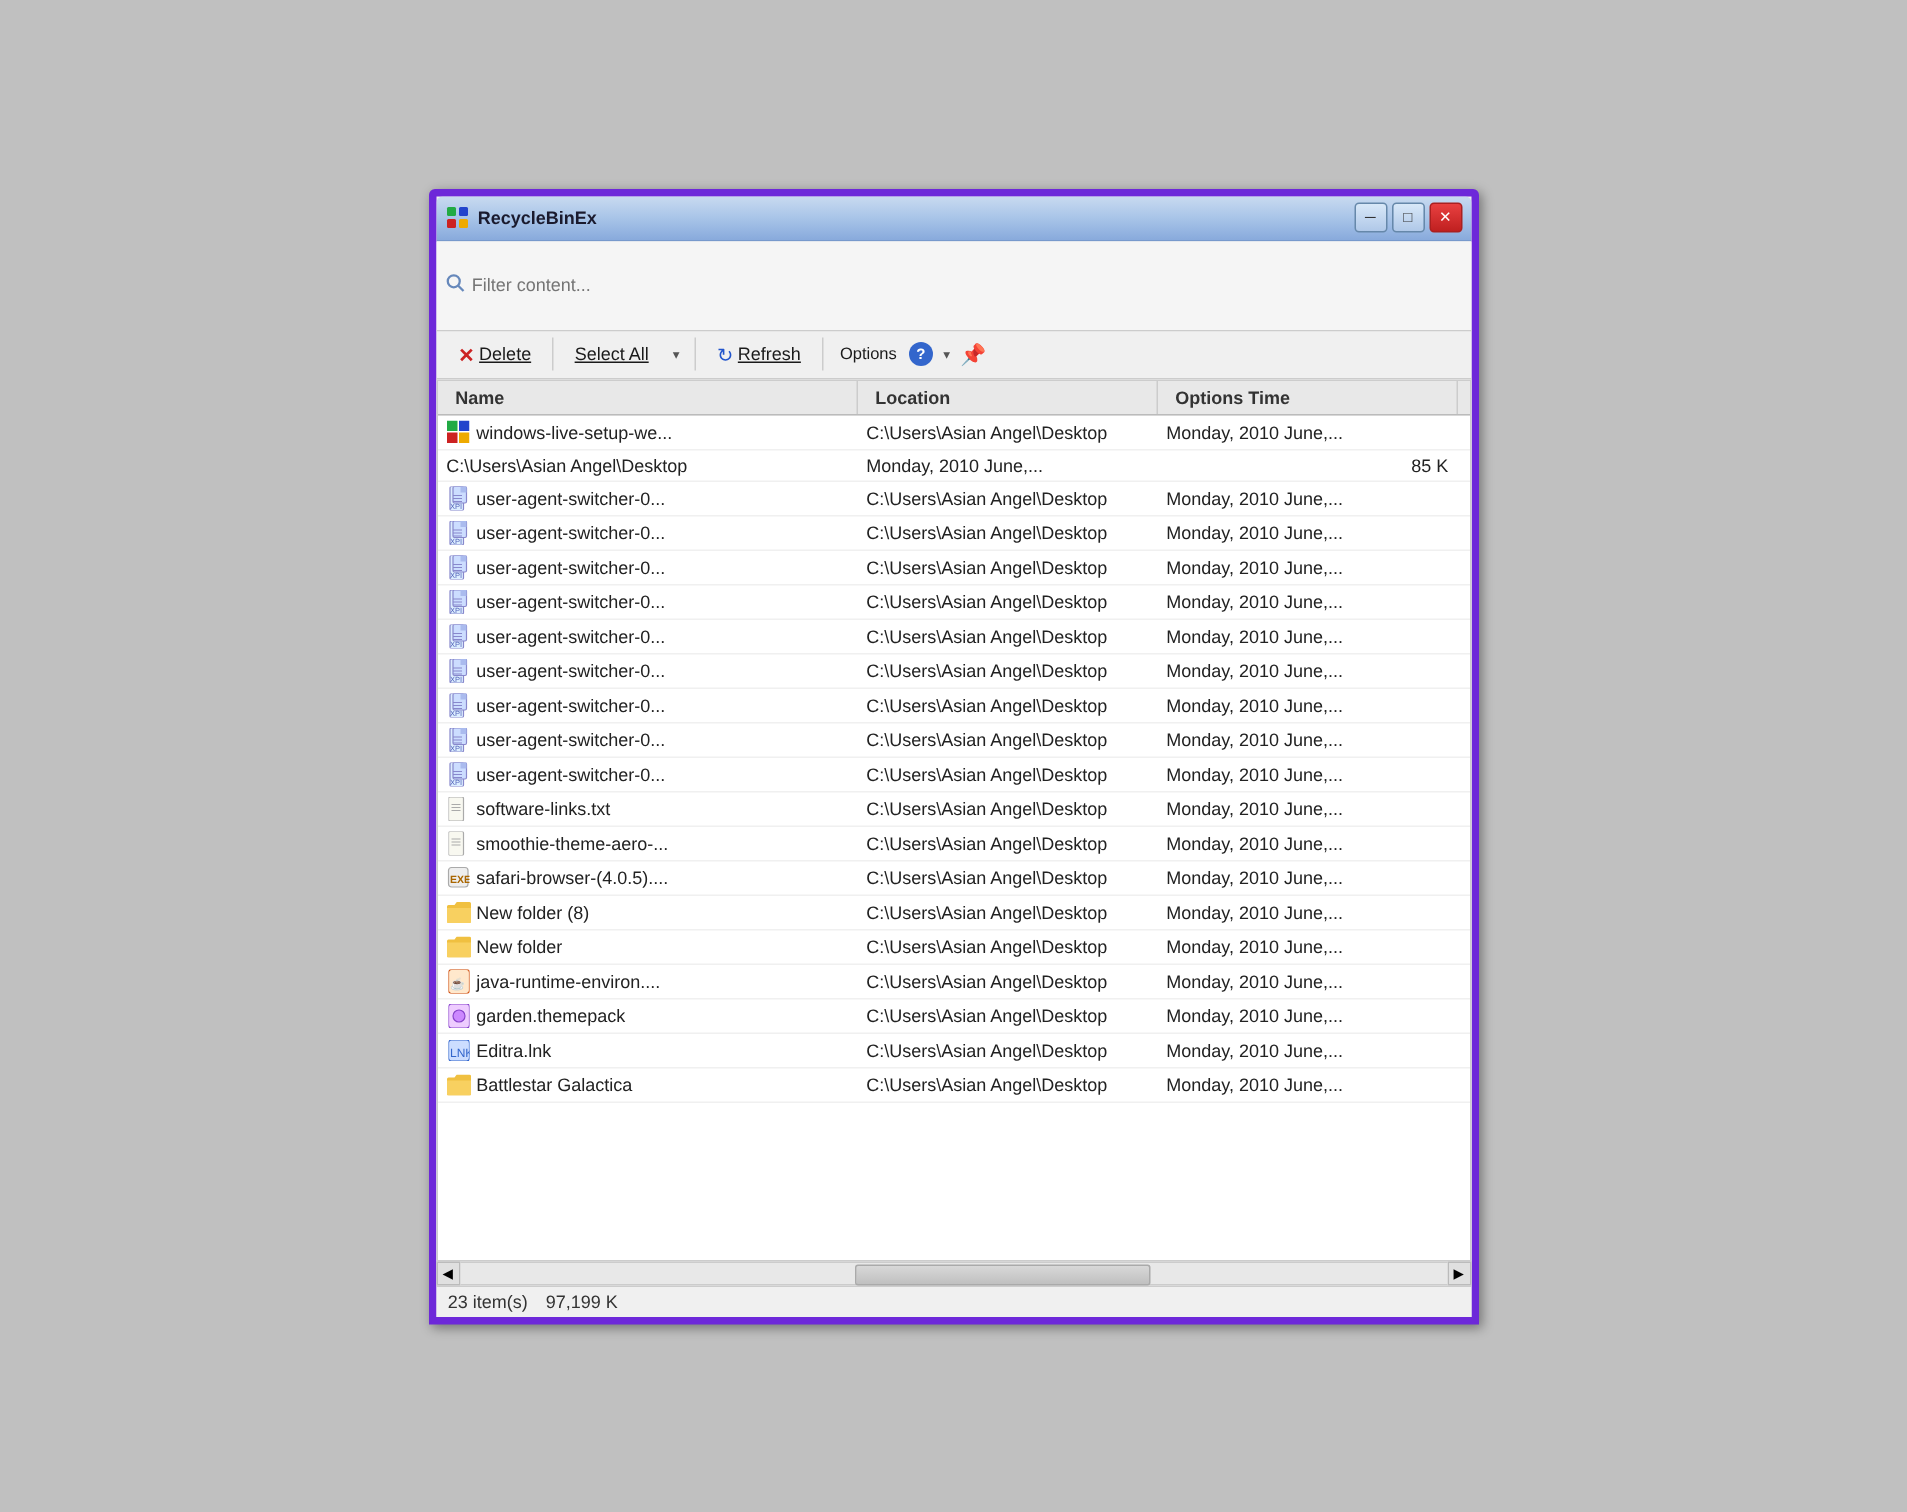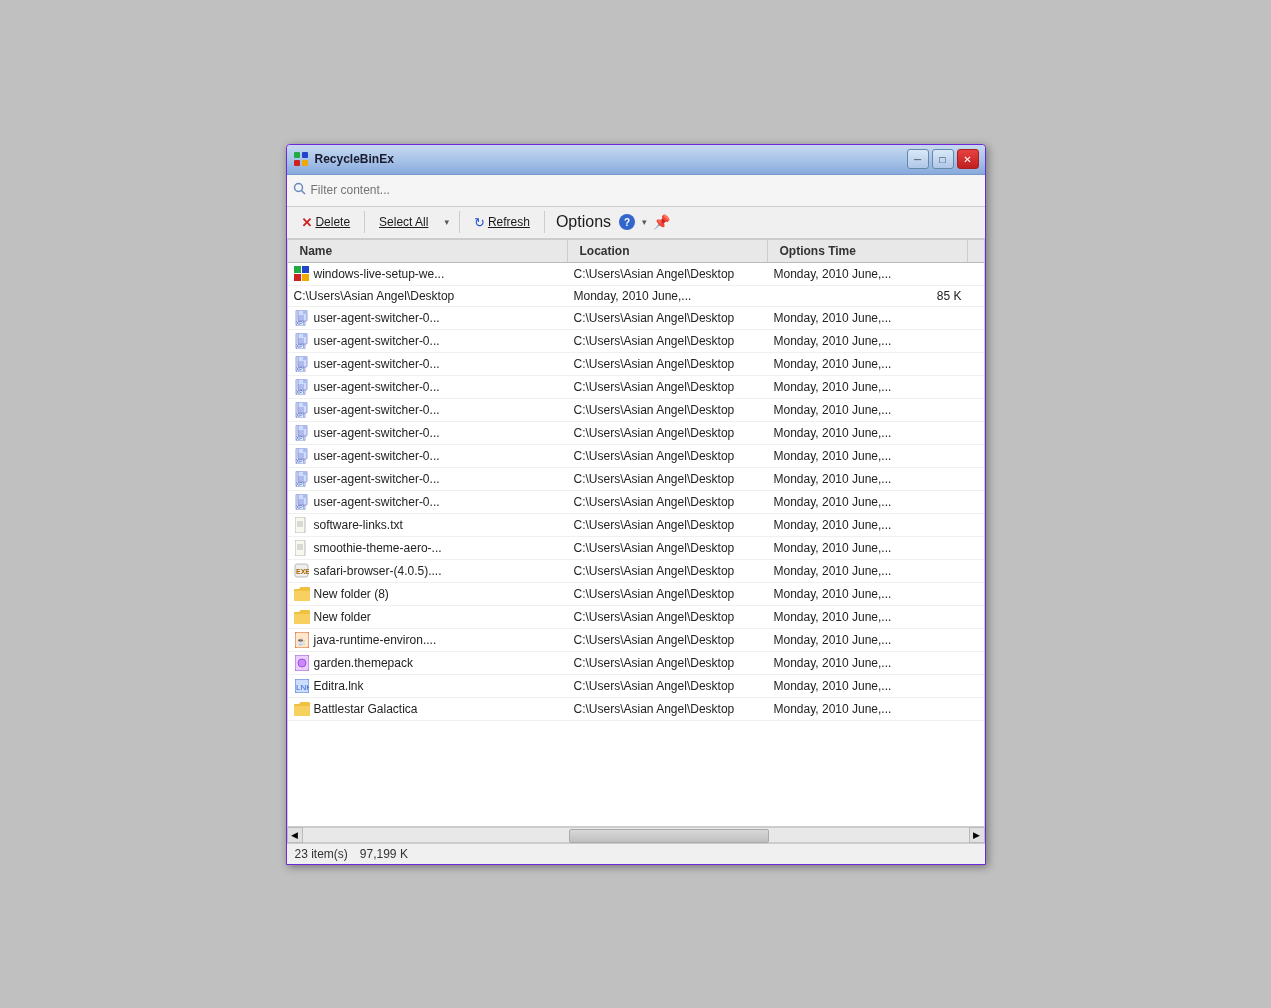--- a/index.html
+++ b/index.html
@@ -14,7 +14,7 @@
     }
     .window {
       width: 700px;
-      border: 1px solid #6d28d9;
+      border: 5px solid #6d28d9;
       box-shadow: 2px 2px 8px rgba(0,0,0,0.4);
       background: #f0f0f0;
       border-radius: 4px 4px 0 0;

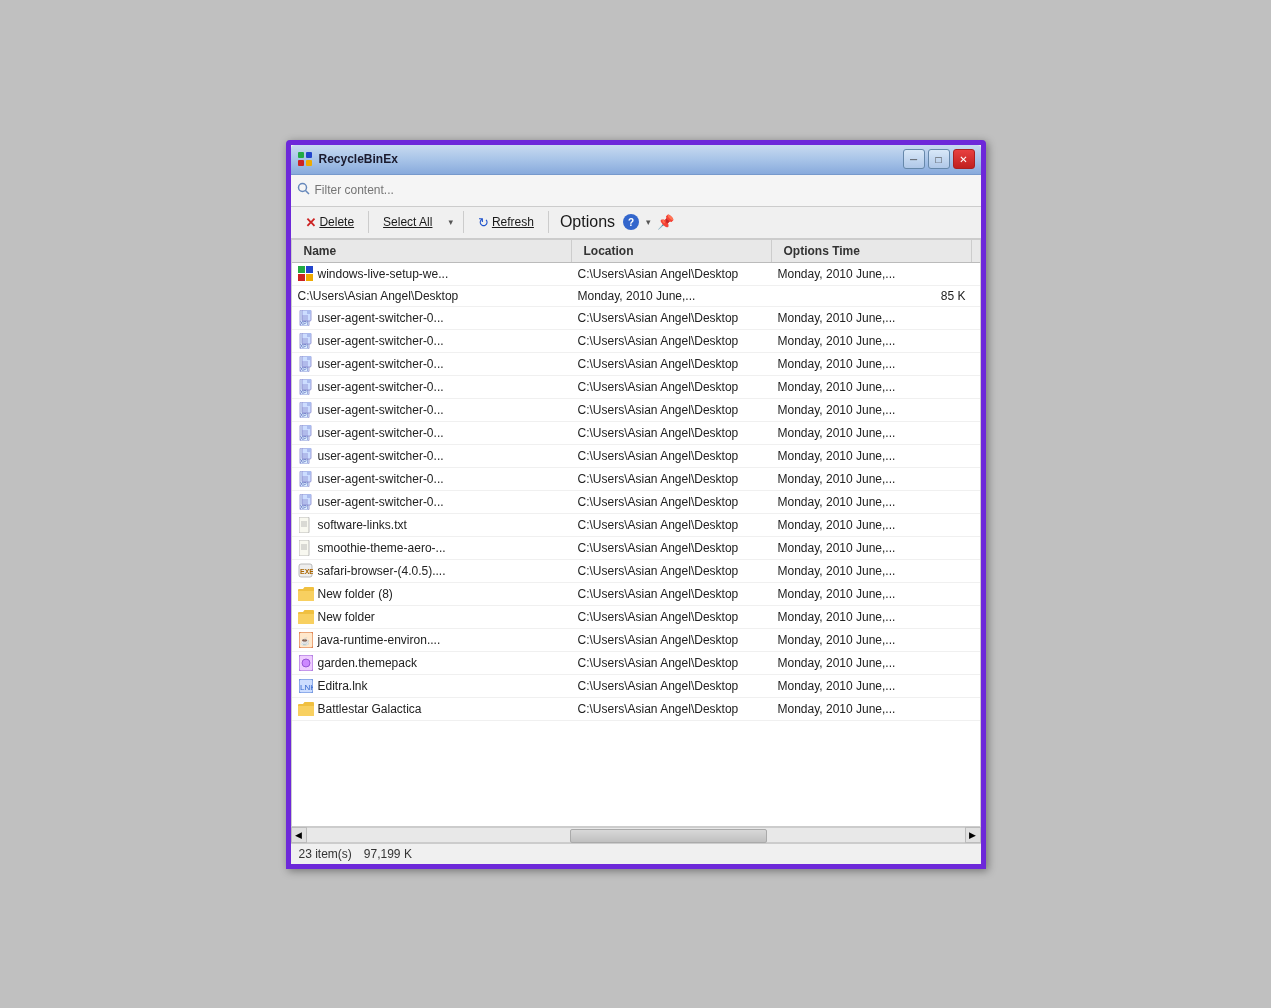--- a/index.html
+++ b/index.html
@@ -71,7 +71,7 @@
     .filter-bar {
       background: #f5f5f5;
       border-bottom: 1px solid #ccc;
-      padding: 7px 6px;
+      padding: 21px 6px;
       display: flex;
       align-items: center;
       gap: 4px;

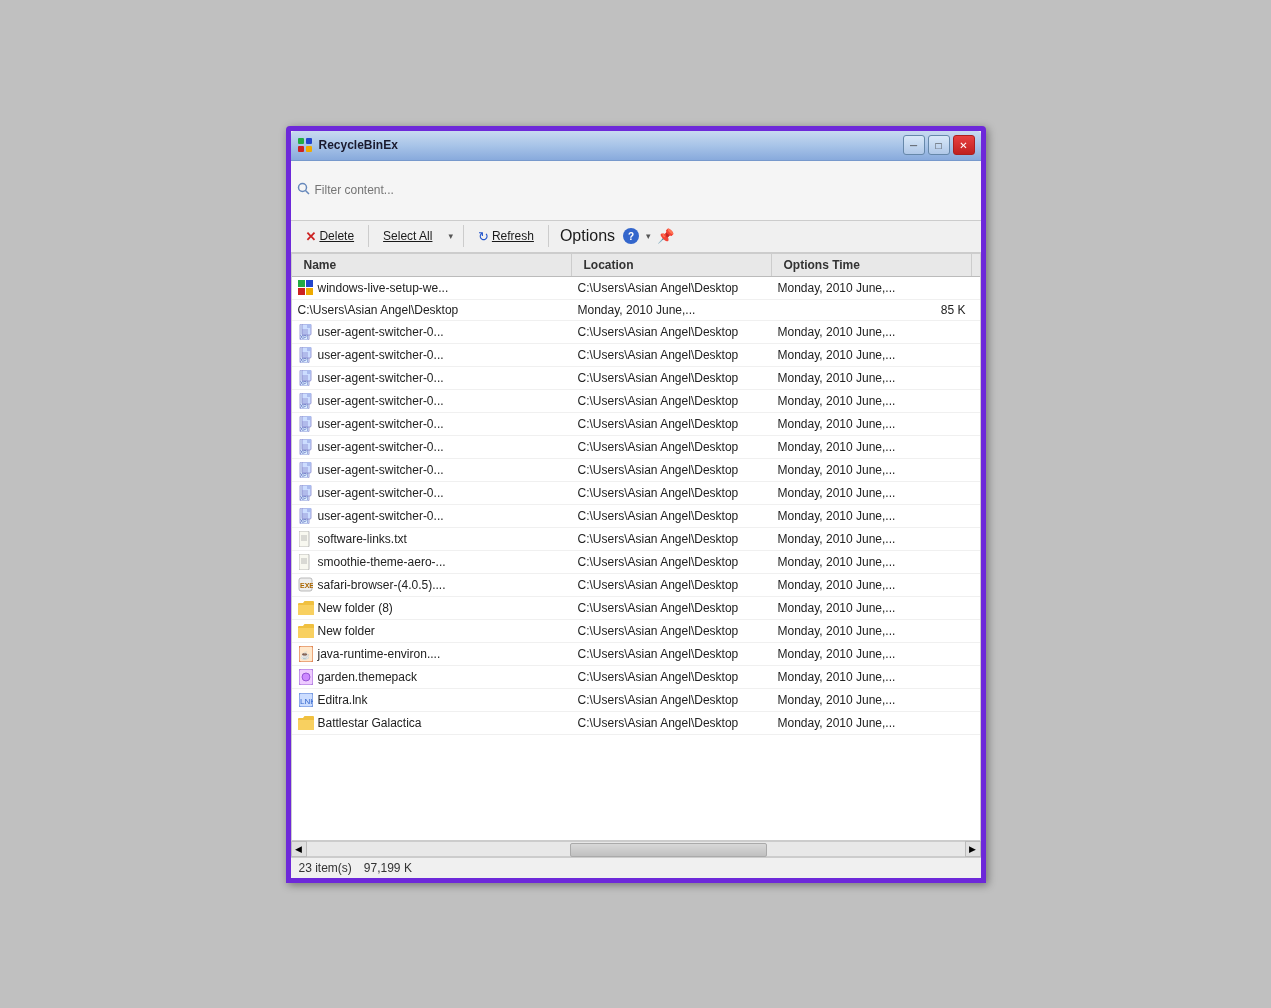--- a/index.html
+++ b/index.html
@@ -135,7 +135,7 @@
       gap: 2px;
       padding: 2px 6px;
       cursor: pointer;
-      font-size: 16px;
+      font-size: 11px;
       color: #1a1a1a;
     }
     .help-circle {

